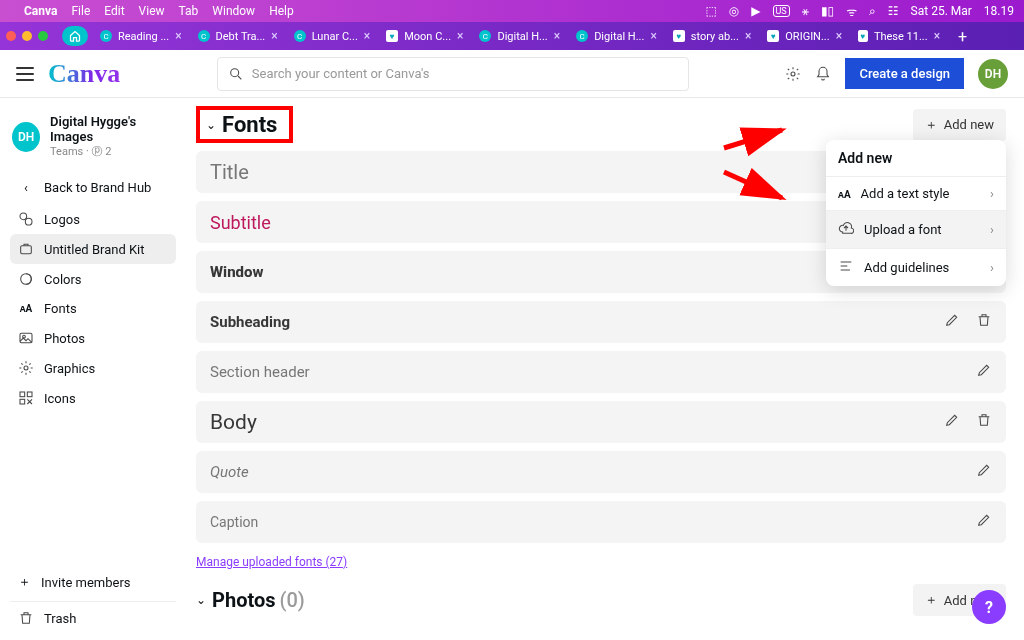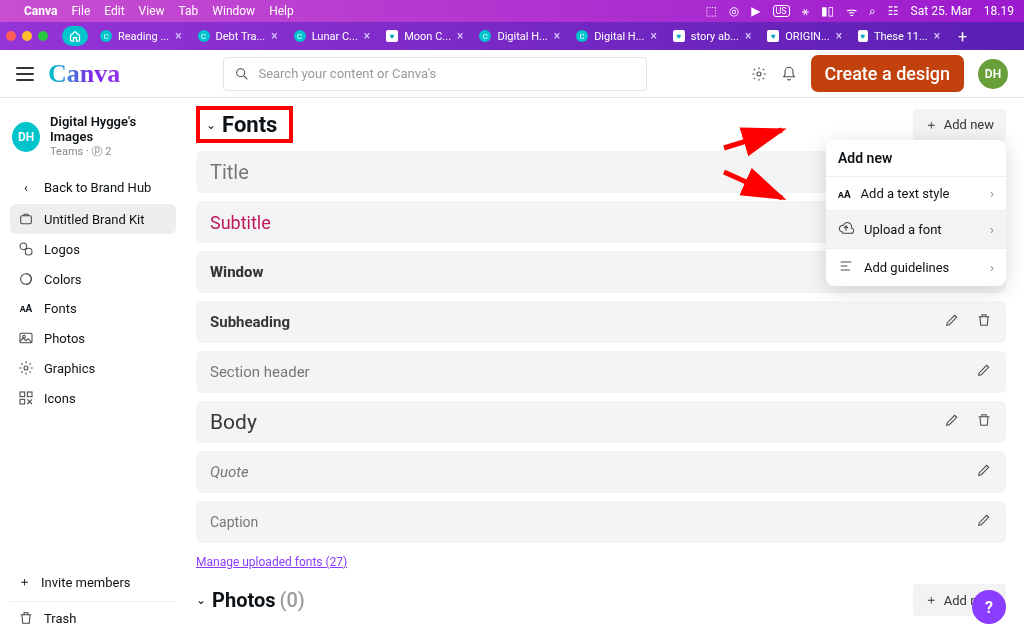--- a/index.html
+++ b/index.html
@@ -25,7 +25,7 @@
 .hamburger span{height:2px;background:#333;border-radius:2px}
 .canva-logo{font-family:"Brush Script MT","Segoe Script",cursive;font-weight:700;font-size:26px;background:linear-gradient(90deg,#01c3cc 0%,#7d2ae8 60%,#9333ea 100%);-webkit-background-clip:text;-webkit-text-fill-color:transparent}
 .search-wrap{flex:1;display:flex;justify-content:center}
-.search{width:424px;height:34px;border:1px solid #e5e5e5;border-radius:4px;display:flex;align-items:center;padding:0 10px;gap:8px;color:#999;font-size:13px}
+.search{width:472px;height:34px;border:1px solid #e5e5e5;border-radius:4px;display:flex;align-items:center;padding:0 10px;gap:8px;color:#999;font-size:13px}
 .top-icons{display:flex;align-items:center;gap:14px}
 .btn-create{background:#c2410c;color:#fff;border:none;border-radius:7px;padding:8px 14px;font-size:18px;font-weight:500}
 .avatar{width:30px;height:30px;border-radius:50%;background:#689f38;color:#fff;display:flex;align-items:center;justify-content:center;font-size:12px;font-weight:600}

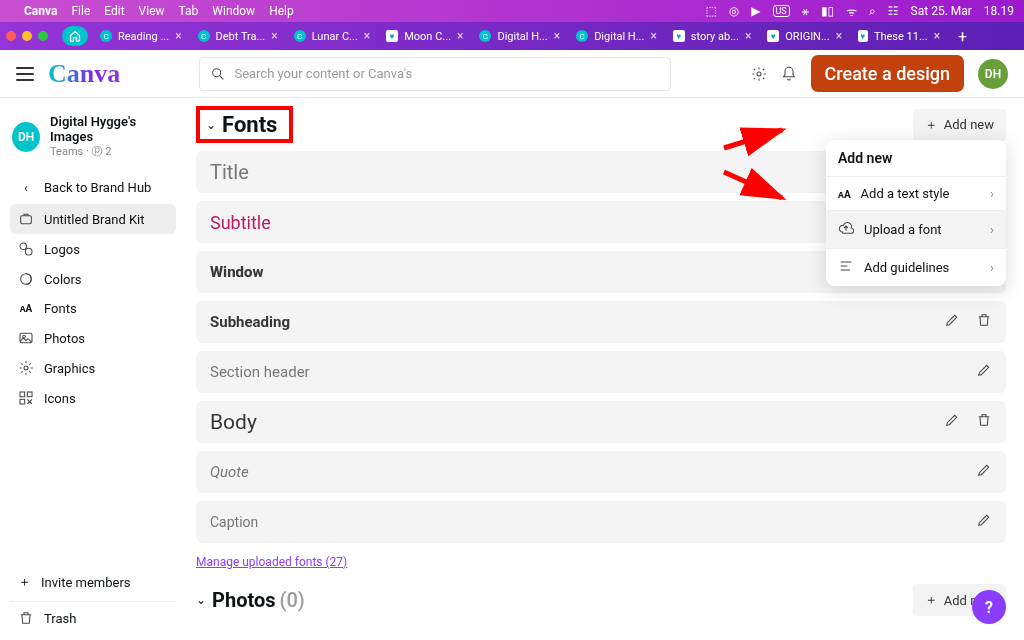--- a/index.html
+++ b/index.html
@@ -27,7 +27,7 @@
 .search-wrap{flex:1;display:flex;justify-content:center}
 .search{width:472px;height:34px;border:1px solid #e5e5e5;border-radius:4px;display:flex;align-items:center;padding:0 10px;gap:8px;color:#999;font-size:13px}
 .top-icons{display:flex;align-items:center;gap:14px}
-.btn-create{background:#c2410c;color:#fff;border:none;border-radius:7px;padding:8px 14px;font-size:18px;font-weight:500}
+.btn-create{background:#1d4ed8;color:#fff;border:none;border-radius:0;padding:8px 14px;font-size:13px;font-weight:500}
 .avatar{width:30px;height:30px;border-radius:50%;background:#689f38;color:#fff;display:flex;align-items:center;justify-content:center;font-size:12px;font-weight:600}
 
 .app-body{display:flex;height:calc(640px - 22px - 28px - 48px);position:relative}

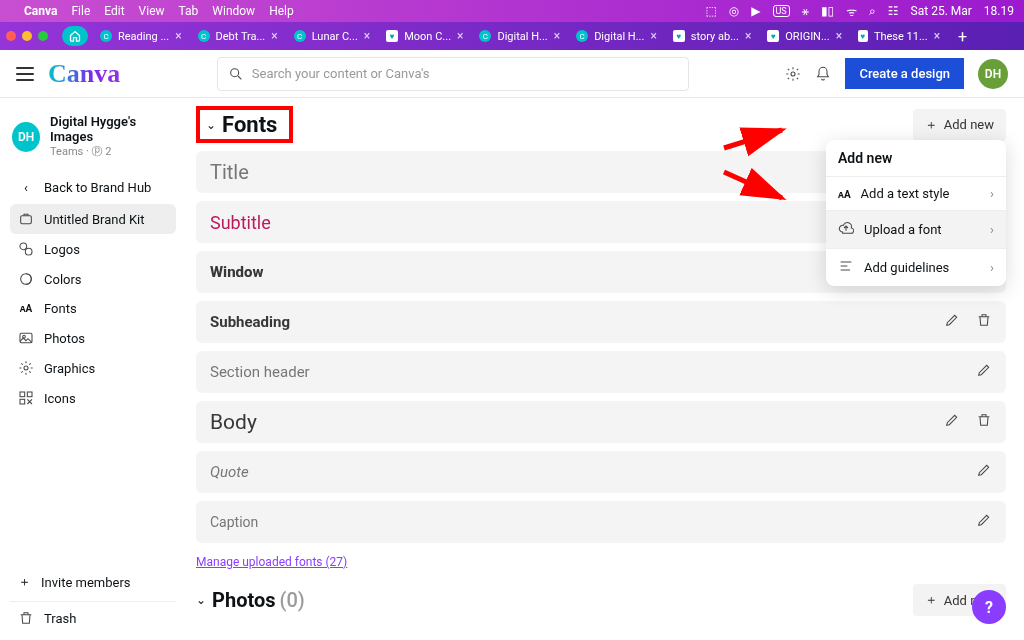--- a/index.html
+++ b/index.html
@@ -209,6 +209,15 @@
       <span>Back to Brand Hub</span>
     </div>
     <div id="sb-mount">
+        <div class="sb-item">
+          <span class="ic">
+            <svg class="ic-svg" viewBox="0 0 24 24">
+              <circle cx="8" cy="8" r="5"></circle>
+              <circle cx="16" cy="16" r="5"></circle>
+            </svg>
+          </span>
+          <span>Logos</span>
+        </div>
         <div class="sb-item active">
           <span class="ic">
             <svg class="ic-svg" viewBox="0 0 24 24">
@@ -217,15 +226,6 @@
             </svg>
           </span>
           <span>Untitled Brand Kit</span>
-        </div>
-        <div class="sb-item">
-          <span class="ic">
-            <svg class="ic-svg" viewBox="0 0 24 24">
-              <circle cx="8" cy="8" r="5"></circle>
-              <circle cx="16" cy="16" r="5"></circle>
-            </svg>
-          </span>
-          <span>Logos</span>
         </div>
         <div class="sb-item">
           <span class="ic">

